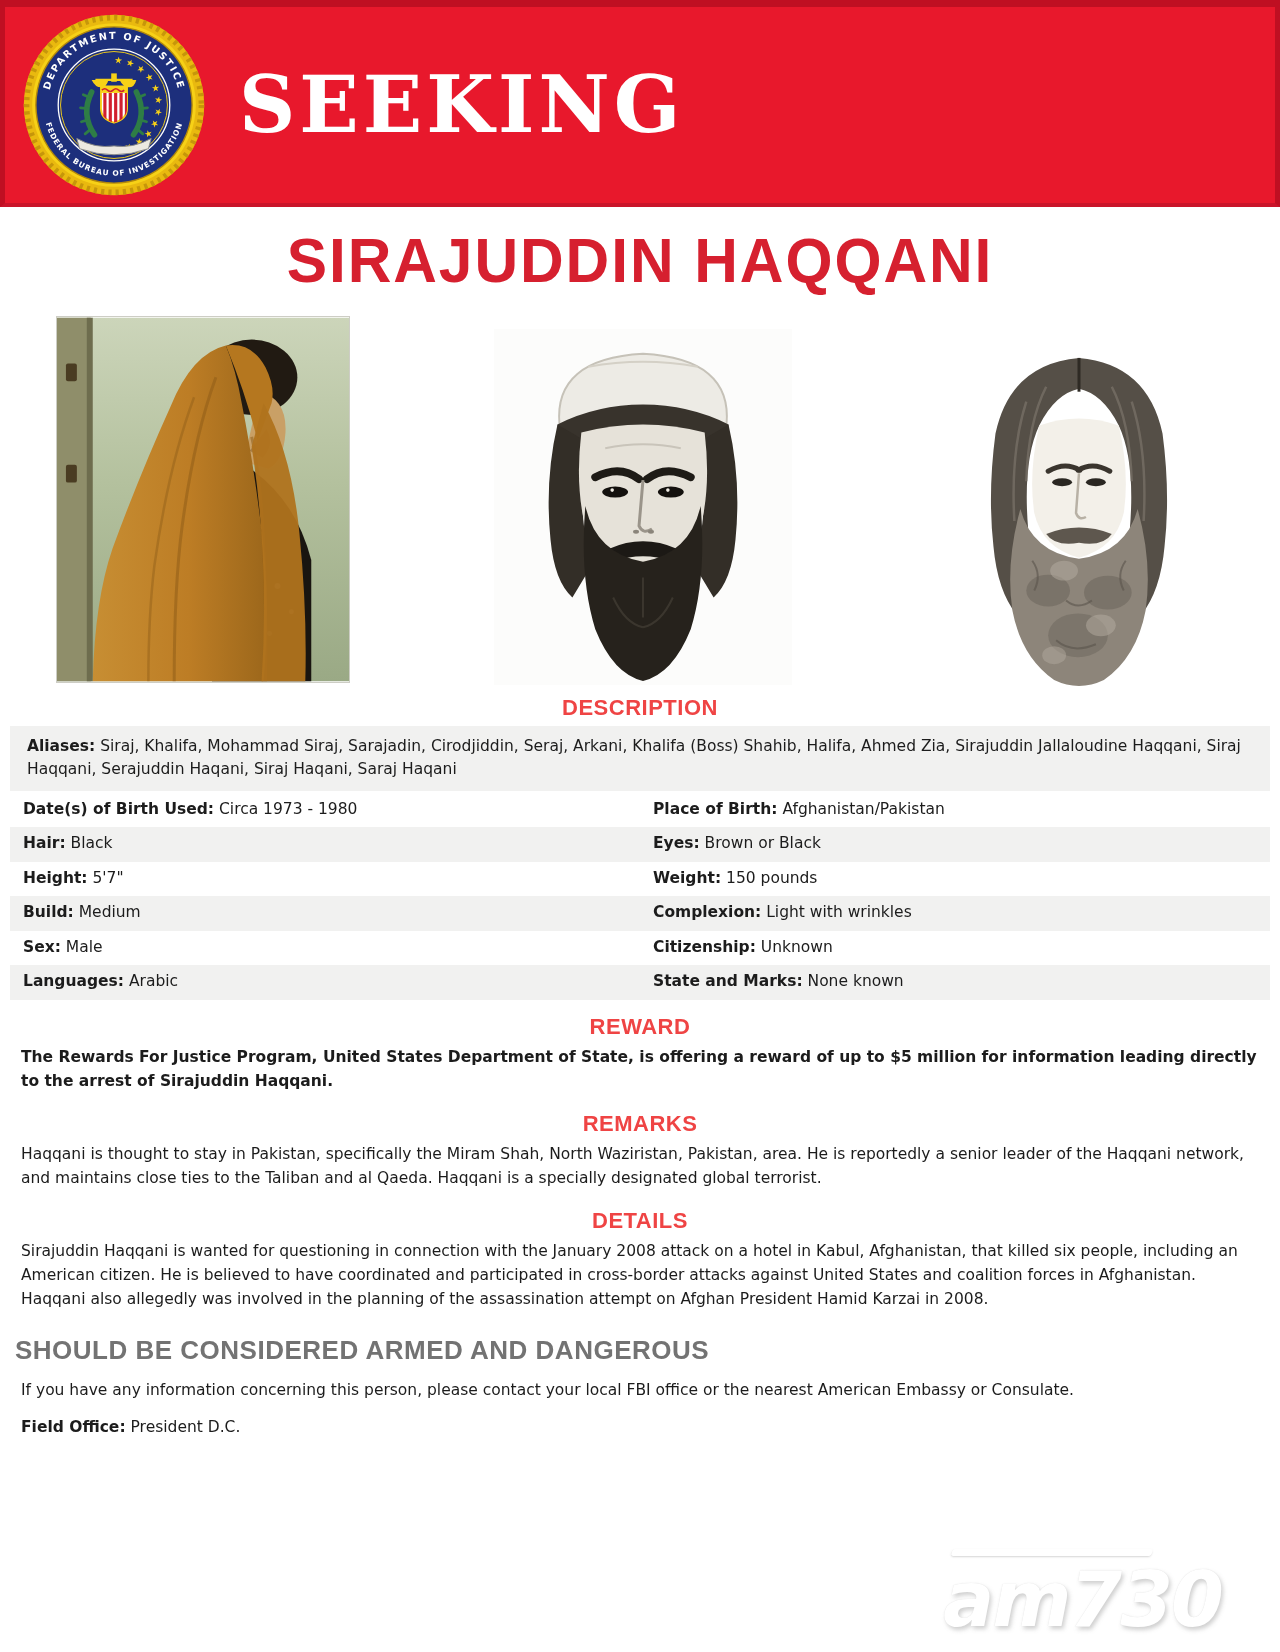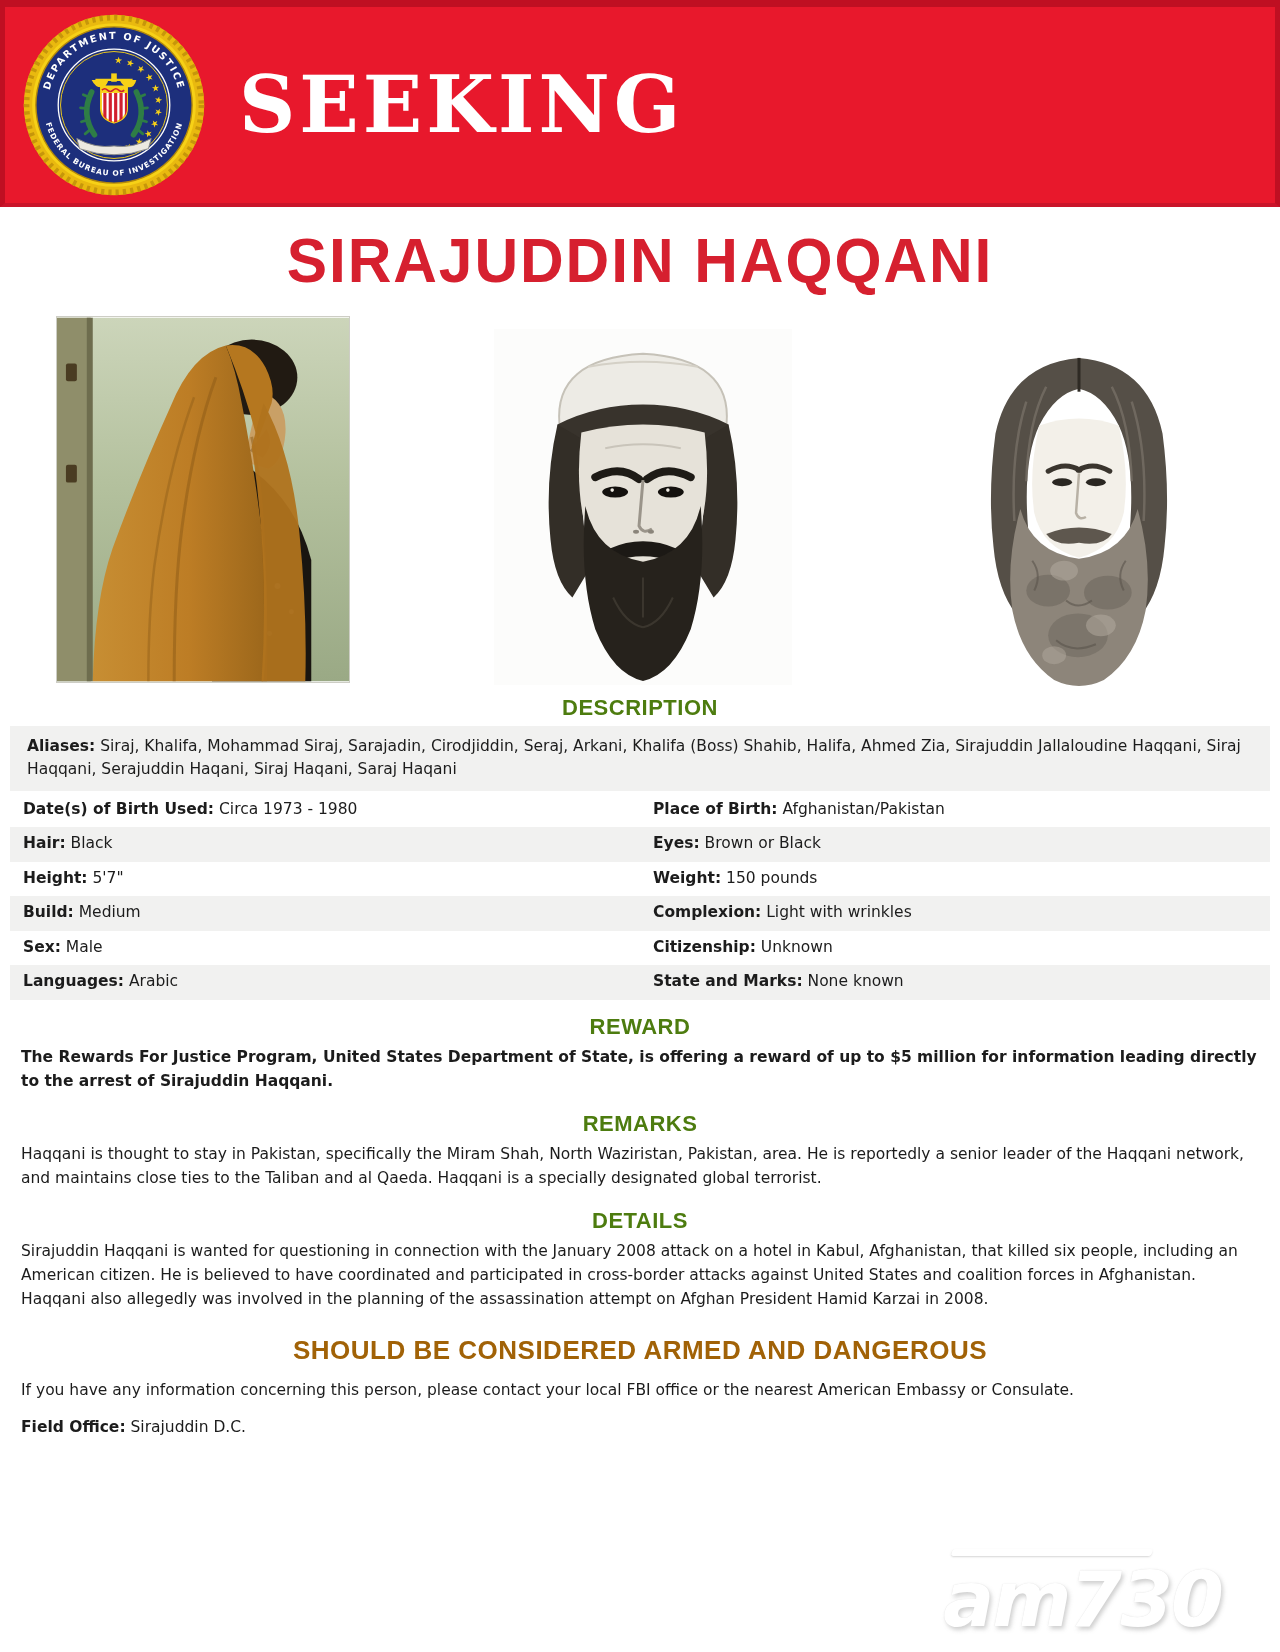--- a/index.html
+++ b/index.html
@@ -21,7 +21,7 @@
   .photo2{width:300px;height:356px;margin-top:13px;}
   .photo3{width:286px;height:346px;margin-top:26px;}
   
-  .section-heading{text-align:center;color:#4d7c0f;font-size:22px;font-weight:bold;margin:7px 0 5px 0;
+  .section-heading{text-align:center;color:#ef4444;font-size:22px;font-weight:bold;margin:7px 0 5px 0;
                    letter-spacing:0.5px;font-family:"Liberation Sans", sans-serif;}
   .aliases{margin:3px 10px 0 10px;background:#f1f1f0;padding:9px 17px;font-size:15.5px;line-height:1.5;}
   .attr-table{display:flex;margin:2px 10px 0 10px;font-size:15.5px;justify-content:flex-end;}

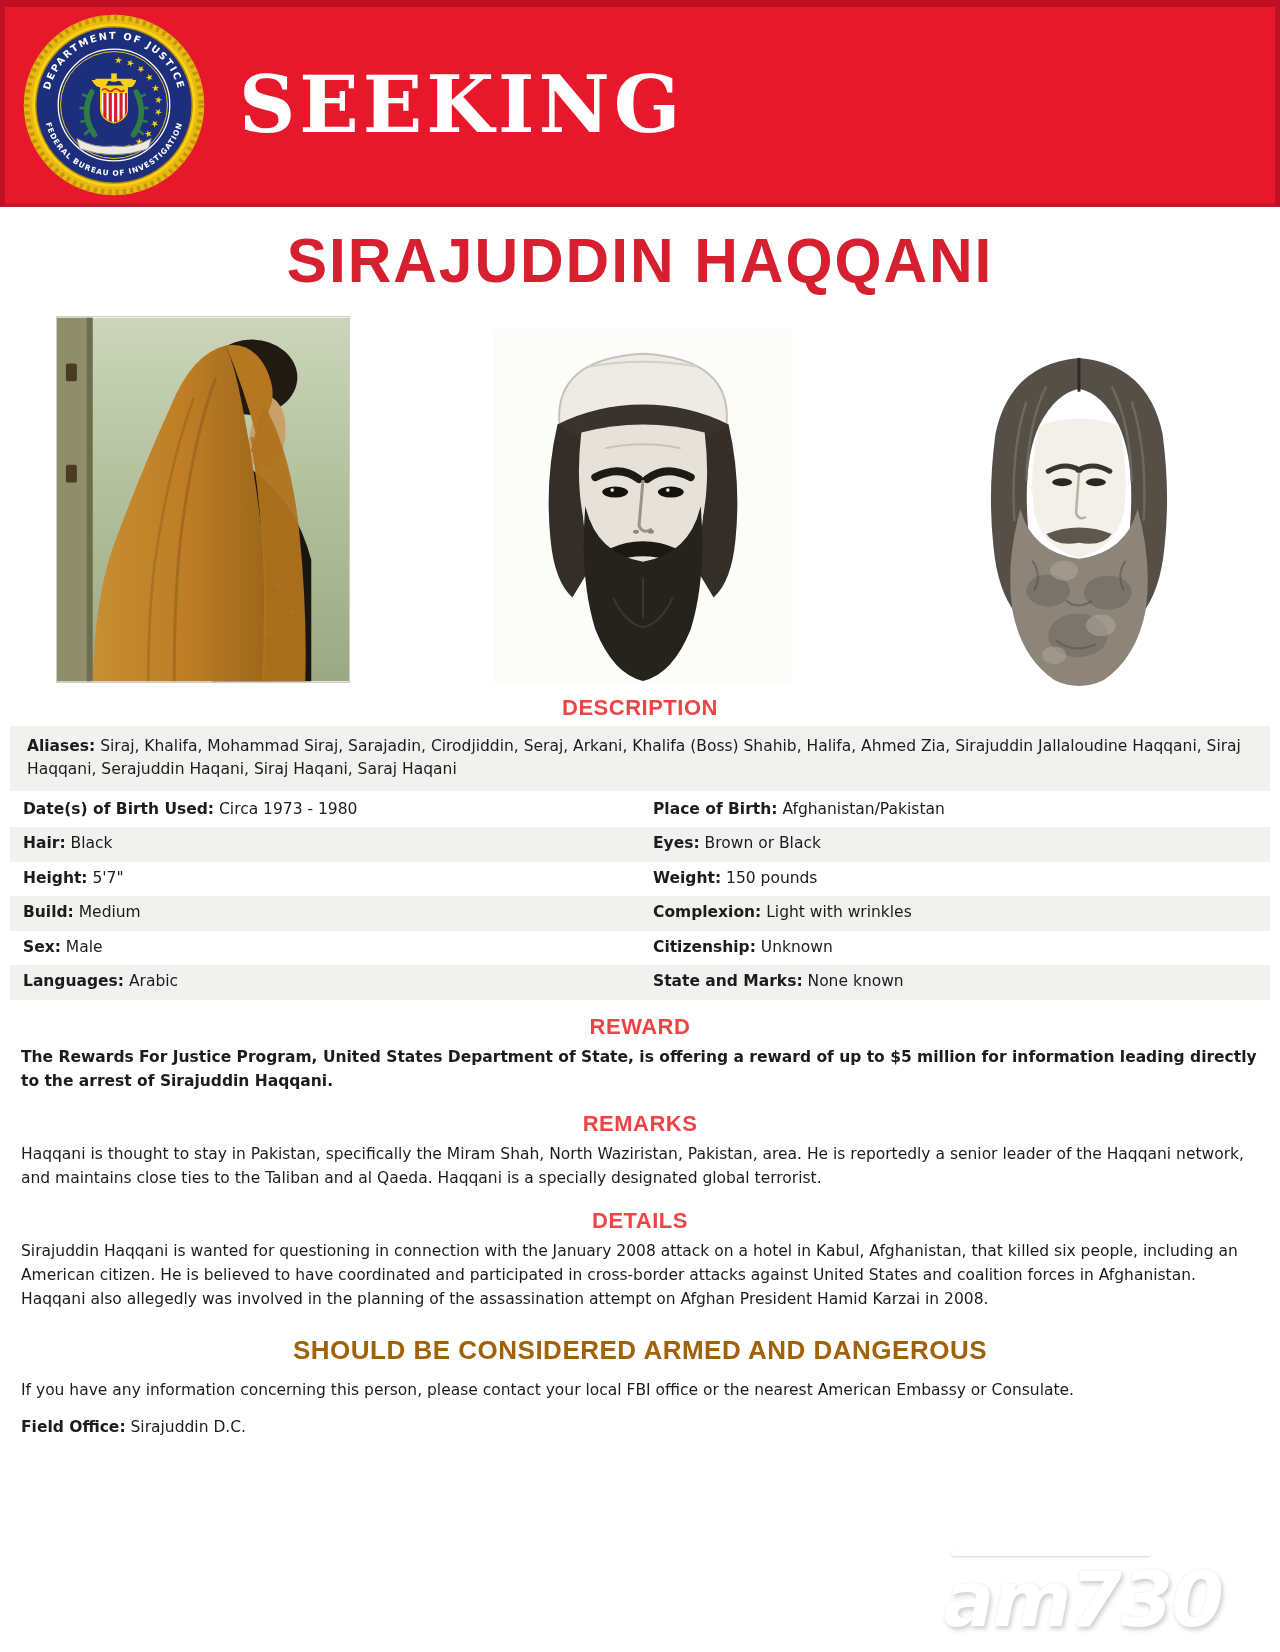--- a/index.html
+++ b/index.html
@@ -31,8 +31,8 @@
   .lbl{font-weight:bold;}
   .para{margin:5px 21px;font-size:15.5px;line-height:1.55;}
   .bold-para{font-weight:bold;}
-  .warning-heading{text-align:center;color:#a16207;font-size:26px;font-weight:bold;margin:24px 0 12px 0;
-                   font-family:"Liberation Sans", sans-serif;letter-spacing:0.5px;}
+  .warning-heading{text-align:left;color:#737373;font-size:26px;font-weight:bold;margin:24px 0 12px 0;
+                   font-family:"Liberation Sans", sans-serif;letter-spacing:0.5px;padding-left:15px;}
   .field-office{margin:16px 21px;font-size:15.5px;}
   
   .watermark{position:absolute;right:58px;bottom:8px;font-size:76px;font-weight:bold;font-style:italic;

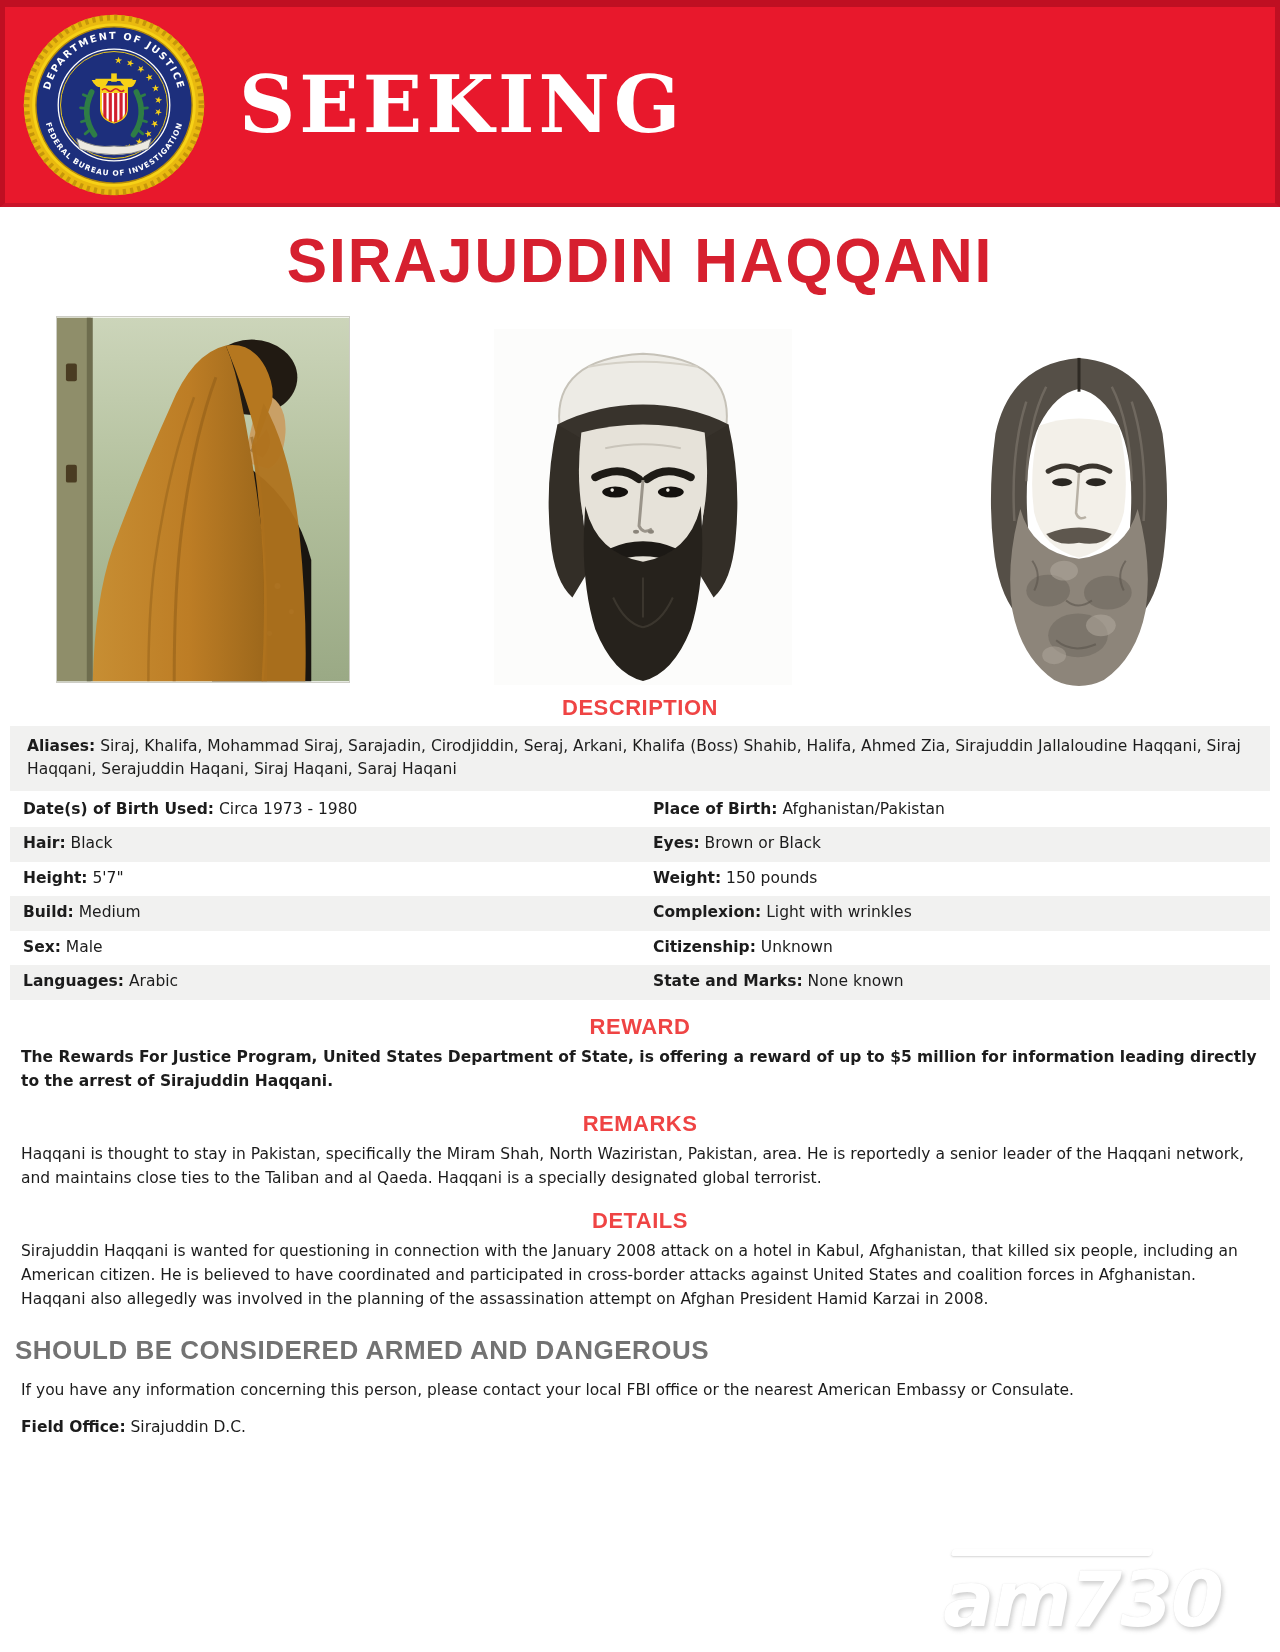--- a/index.html
+++ b/index.html
@@ -251,7 +251,7 @@
 
   <p class="field-office">
     <span class="lbl">Field Office:</span>
-    <span>Sirajuddin D.C.</span>
+    <span>President D.C.</span>
   </p>
 
   <div class="watermark-slogan"></div>

